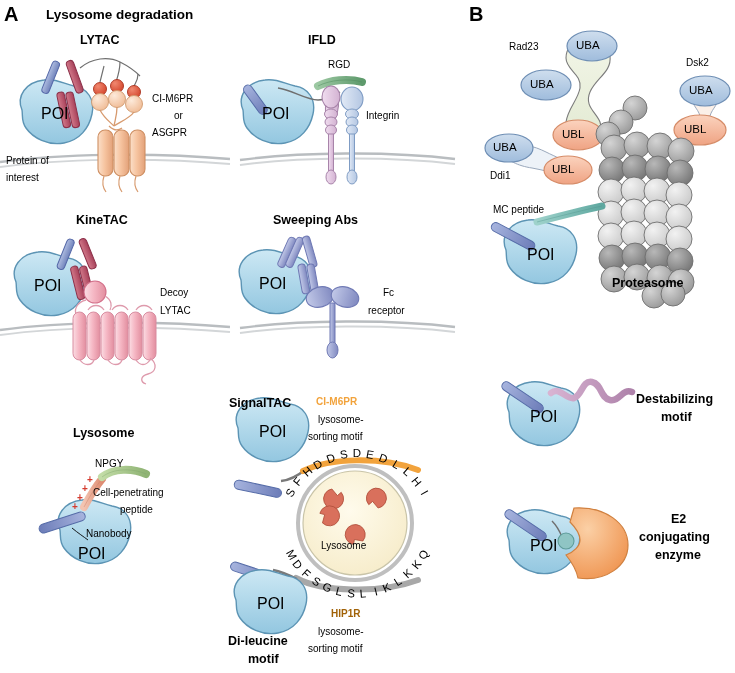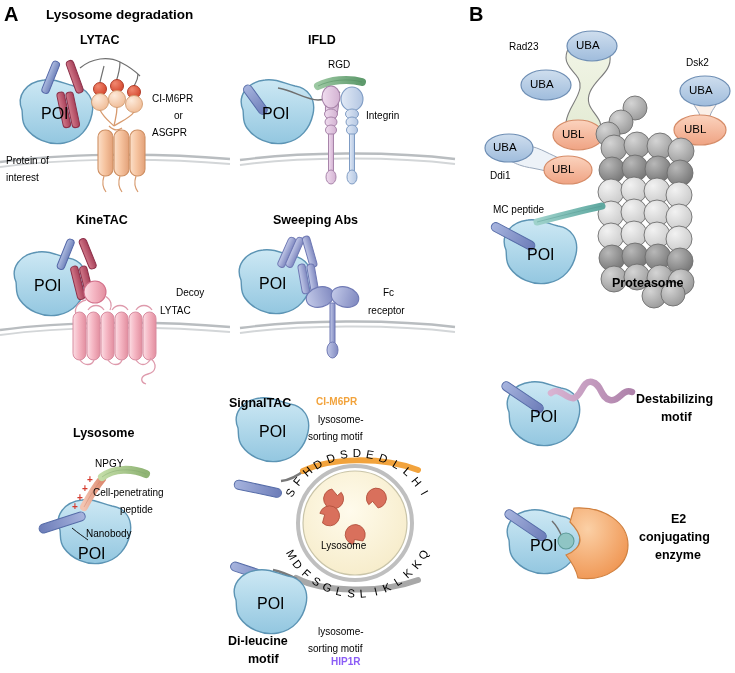--- a/index.html
+++ b/index.html
@@ -469,7 +469,7 @@
 
 
 <div class="lbl sub-title" style="left:76px;top:213px;">KineTAC</div>
-<div class="lbl plain" style="left:160px;top:287px;margin-left:16px;">Decoy</div>
+<div class="lbl plain" style="left:160px;top:287px;">Decoy</div>
 <div class="lbl plain" style="left:160px;top:305px;">LYTAC</div>
 <div class="lbl poi-txt" style="left:34px;top:277px;">POI</div>
 

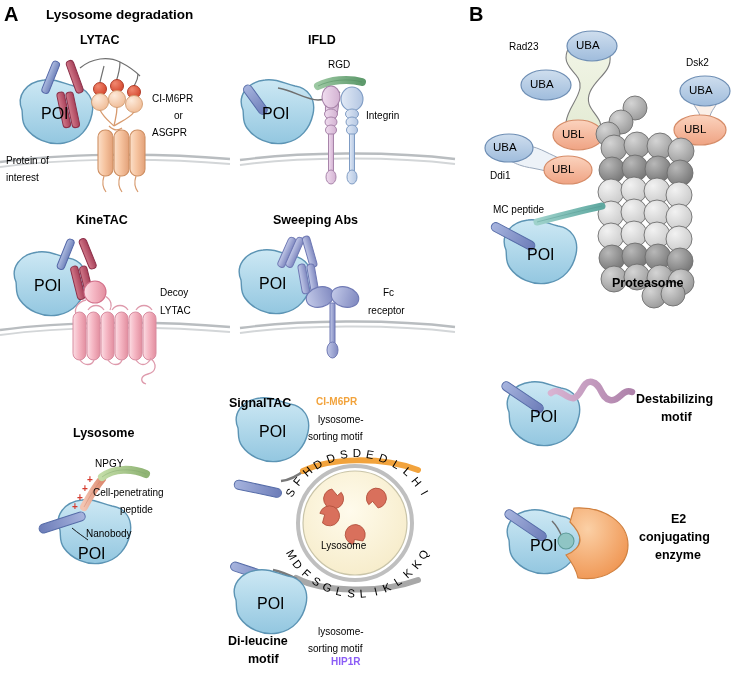--- a/index.html
+++ b/index.html
@@ -13,7 +13,7 @@
   .poi-txt{font-size:16px;}
   .dom-txt{font-size:11.5px;font-weight:normal;}
   .orange-t{color:#F2A33C;}
-  .gray-t{color:#8b5cf6;margin-top:48px;}
+  .gray-t{color:#a16207;}
   .seq{font-size:11px;}
 </style>
 </head>

